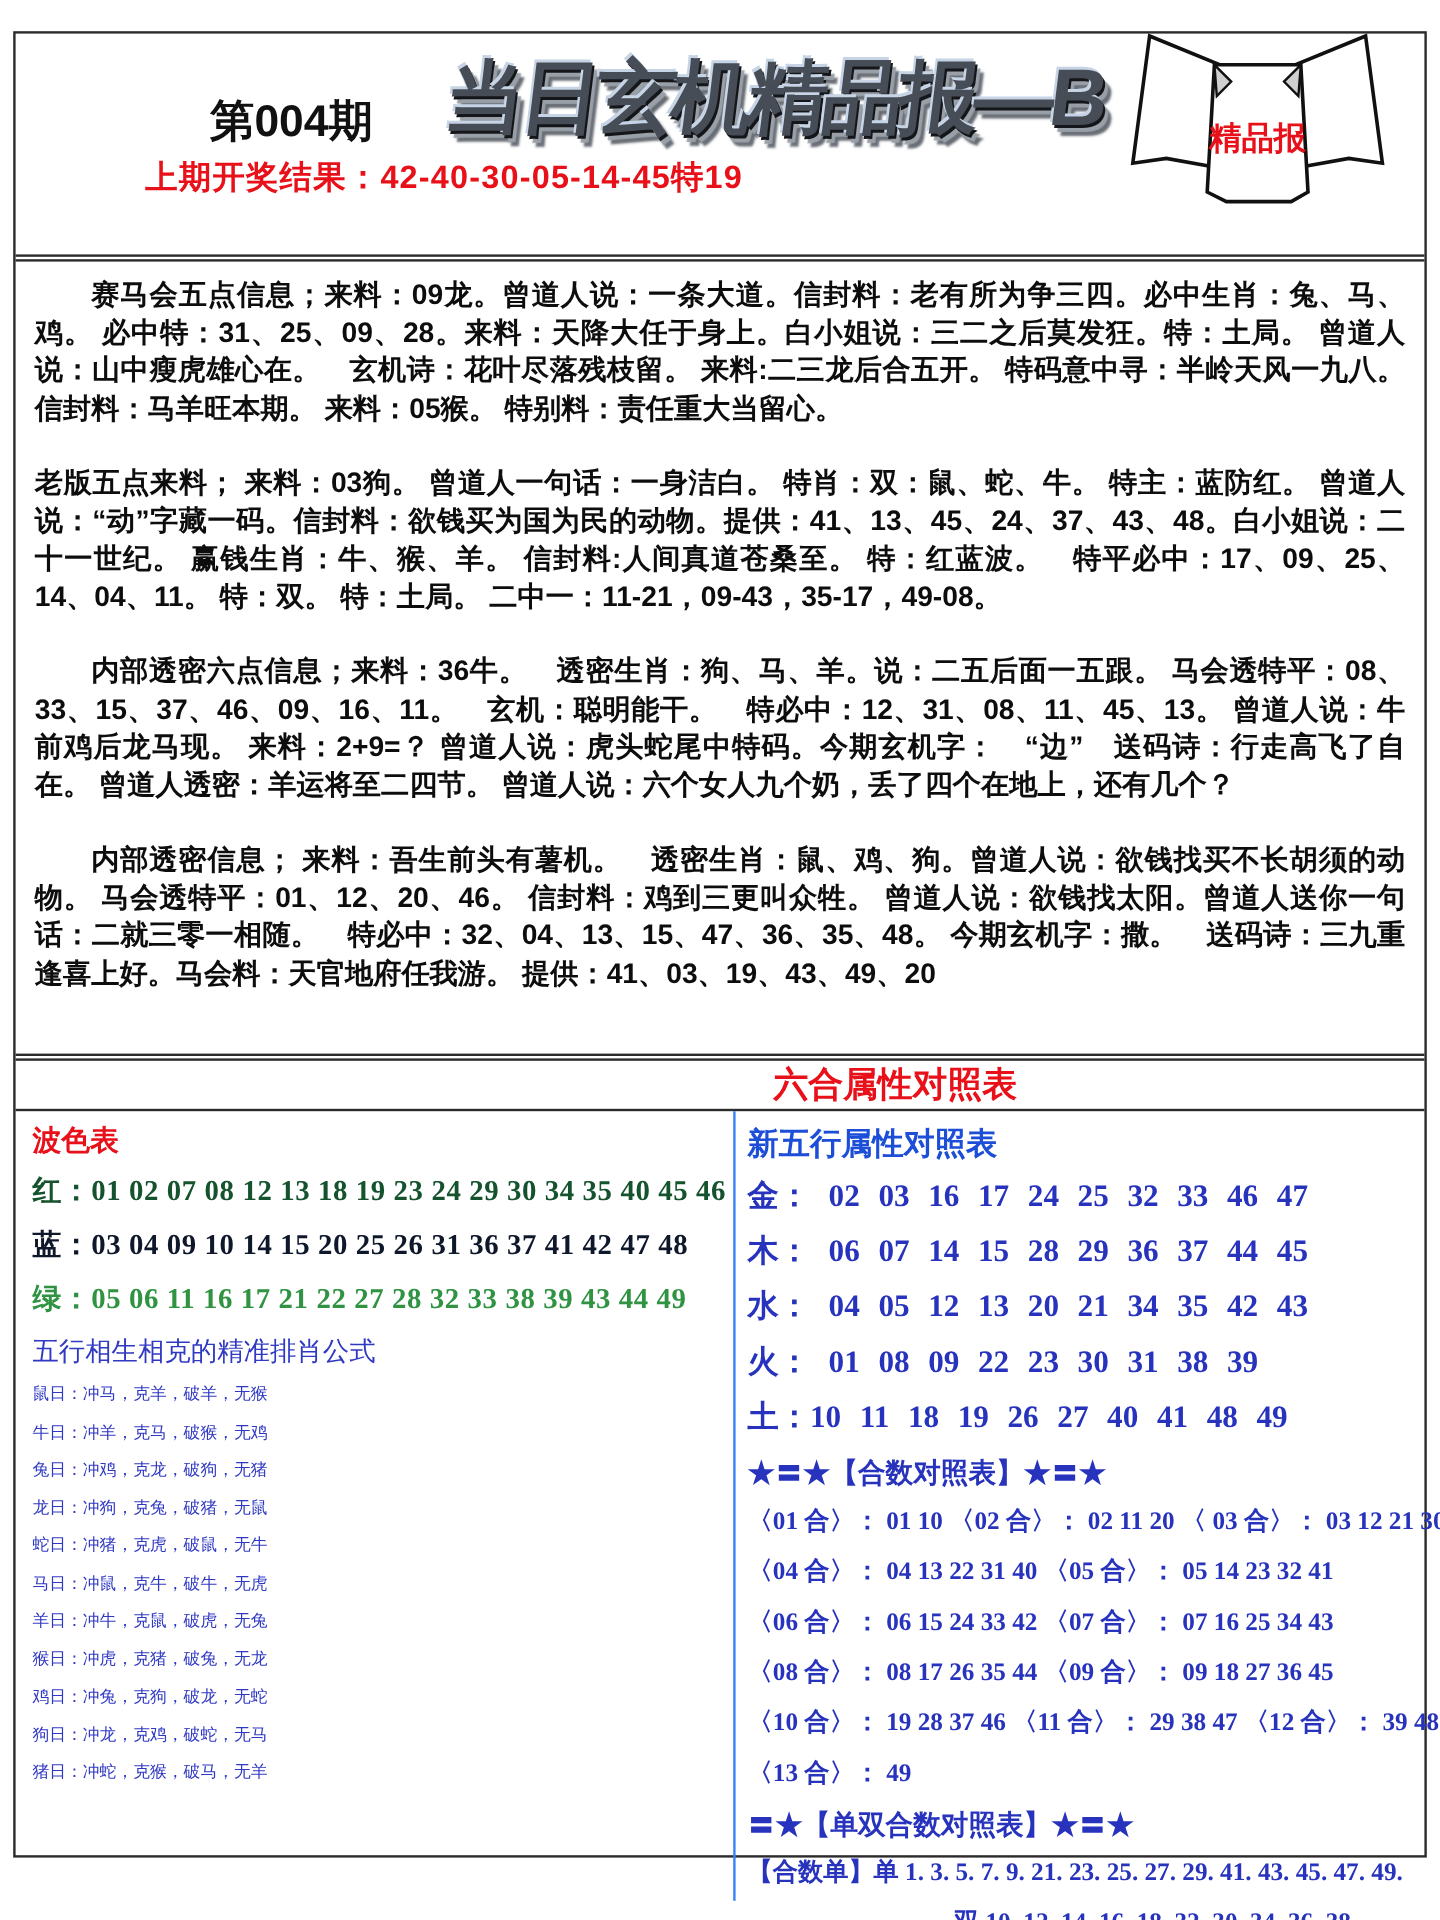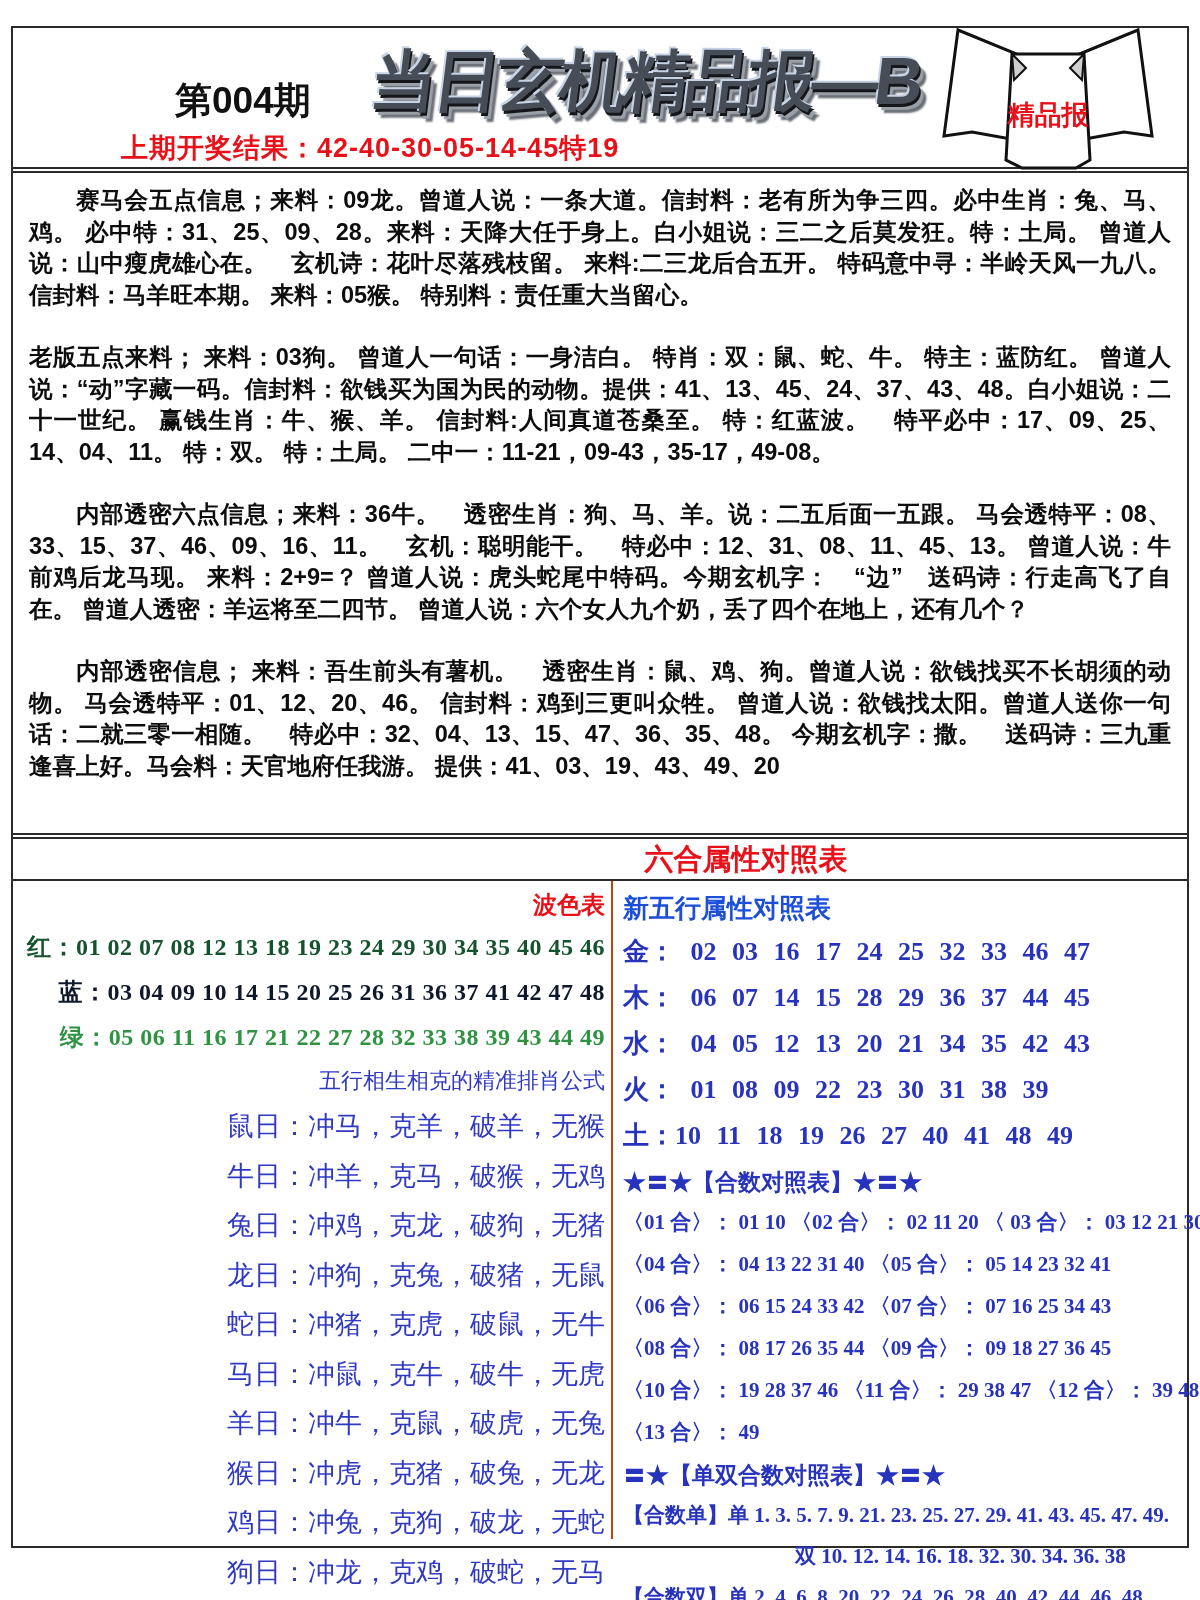--- a/index.html
+++ b/index.html
@@ -8,7 +8,7 @@
   .frame { position:absolute; left:11px; top:26px; width:1178px; height:1522px; border:2px solid #2b2b2b; background:#fff; }
 
   
-  .hdr { position:relative; width:100%; height:139px; }
+  .hdr { position:relative; width:100%; height:184px; }
   .issue { position:absolute; left:162px; top:48px; font-size:37px; font-weight:bold; color:#111; }
   .title3d { position:absolute; left:358px; top:8px; font-size:67px; font-weight:900; letter-spacing:-4px;
              color:#474d56; transform:skewX(-7deg);

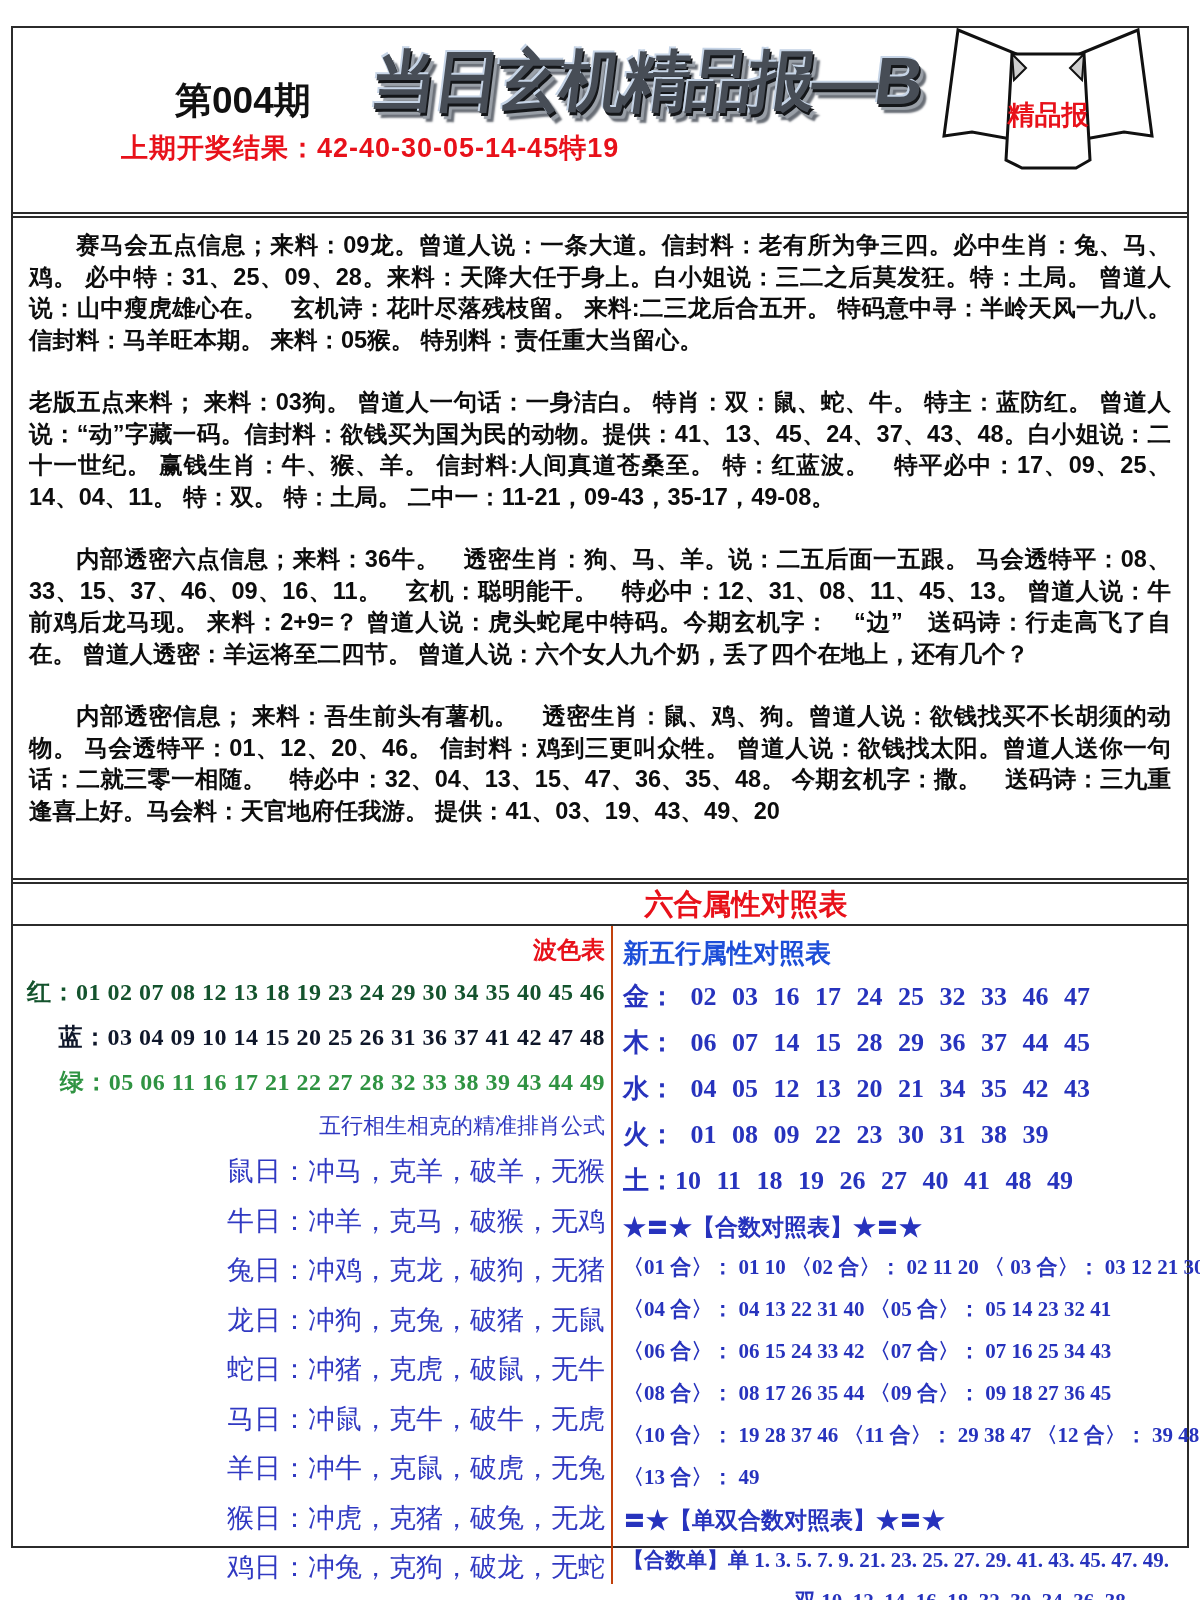--- a/index.html
+++ b/index.html
@@ -29,7 +29,7 @@
   .attr-title-row { height:40px; text-align:center; padding-left:292px; }
   .attr-title-row span { font-size:29px; font-weight:bold; color:#e8111a; line-height:40px; }
   .cols { display:flex; width:100%; height:660px; border-top:2px solid #2b2b2b; }
-  .colL { width:612px; border-right:2px solid #c2410c; padding:8px 6px 0 14px;text-align:right; }
+  .colL { width:612px; border-right:2px solid #3b82f6; padding:8px 6px 0 14px; }
   .colR { flex:1; padding:6px 4px 0 10px; }
 
   .bose-title { font-size:24px; font-weight:bold; color:#e8111a; margin-bottom:10px; }

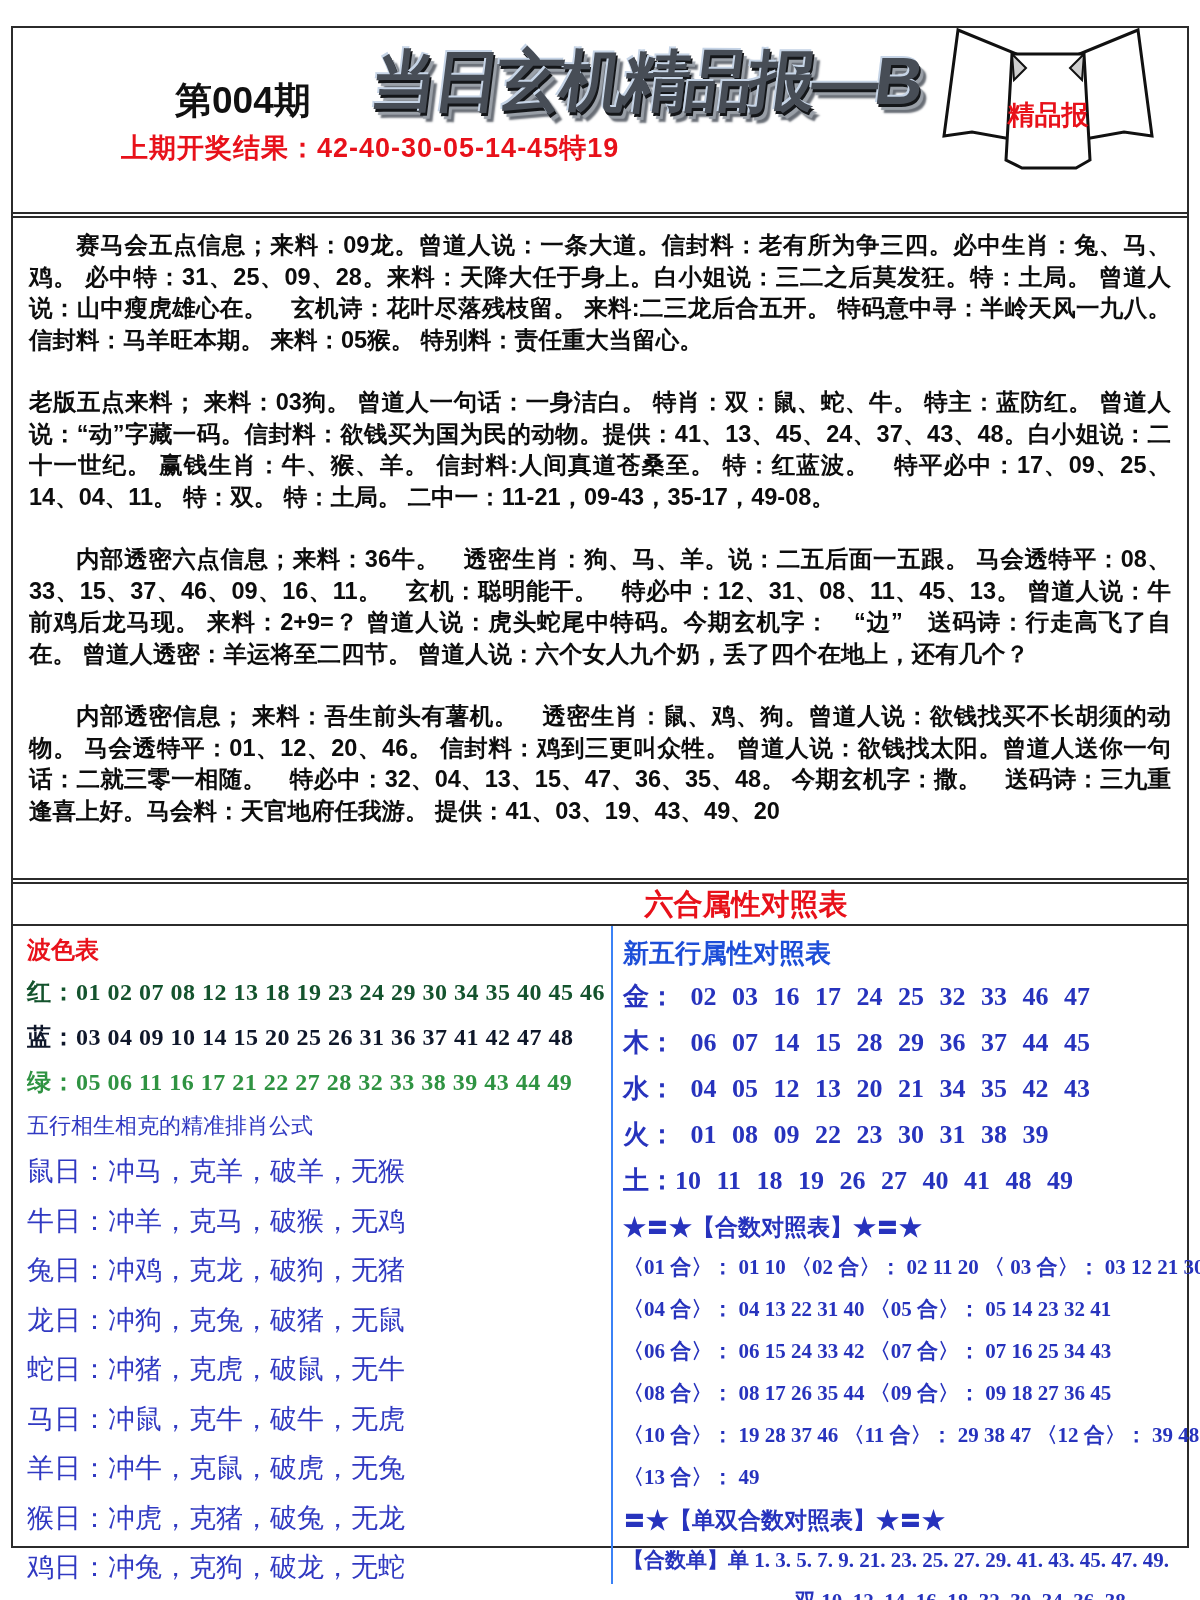--- a/index.html
+++ b/index.html
@@ -38,7 +38,7 @@
   .c-blue { color:#0f172a; }
   .c-green { color:#2f9342; }
   .formula-title { font-size:22px; color:#3039c2; margin:6px 0 12px 0; }
-  .zline { font-size:27px; color:#3039c2; margin-bottom:13.5px; white-space:nowrap; }
+  .zline { font-size:14px; color:#3039c2; margin-bottom:13.5px; white-space:nowrap; }
 
   .wx-title { text-align:left; font-size:26px; font-weight:bold; color:#1d4ed8; margin:4px 40px 8px 0; }
   .wxrow { font-family:"Liberation Serif", serif; font-size:26px; font-weight:bold; color:#2733bd; word-spacing:9px; white-space:nowrap; margin-bottom:11px; }

